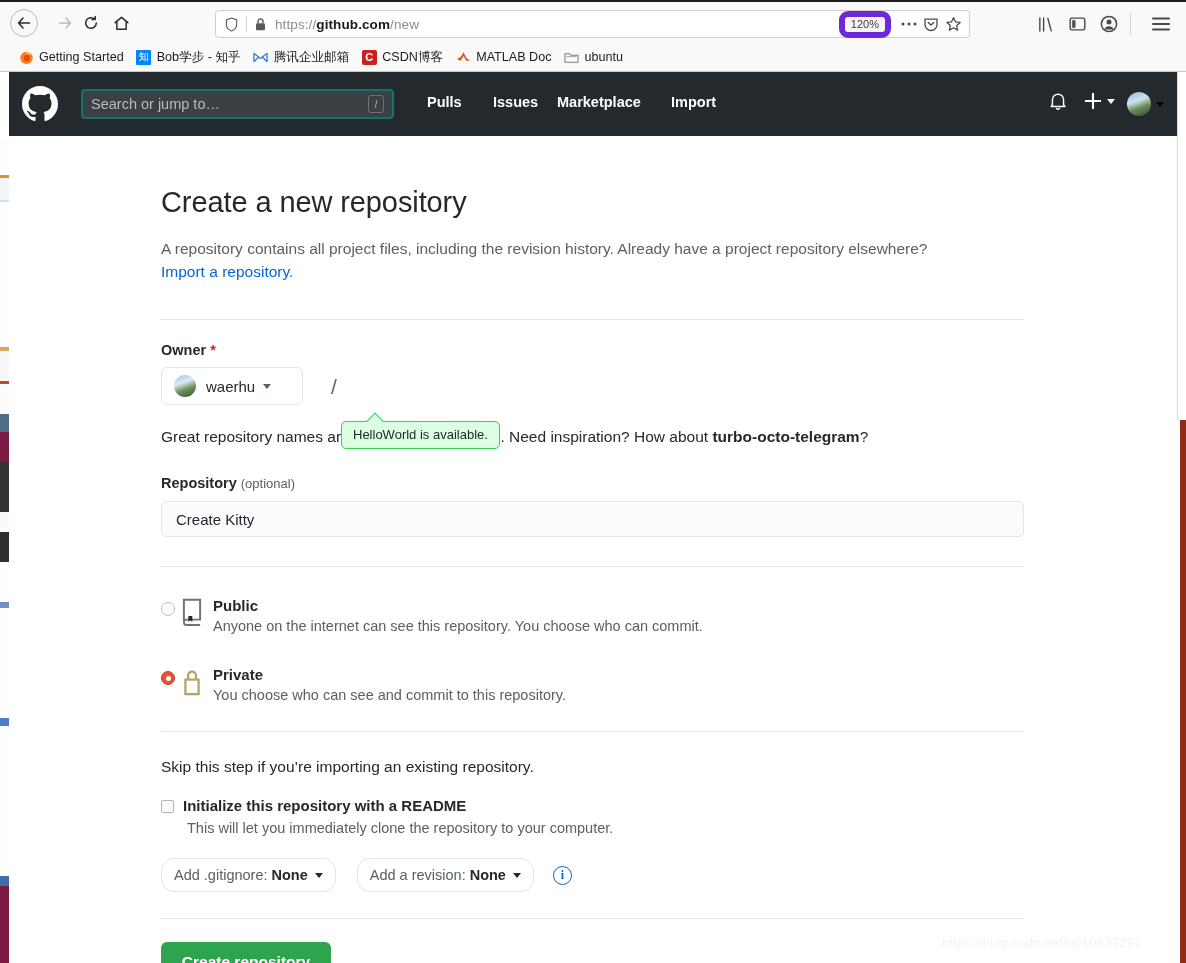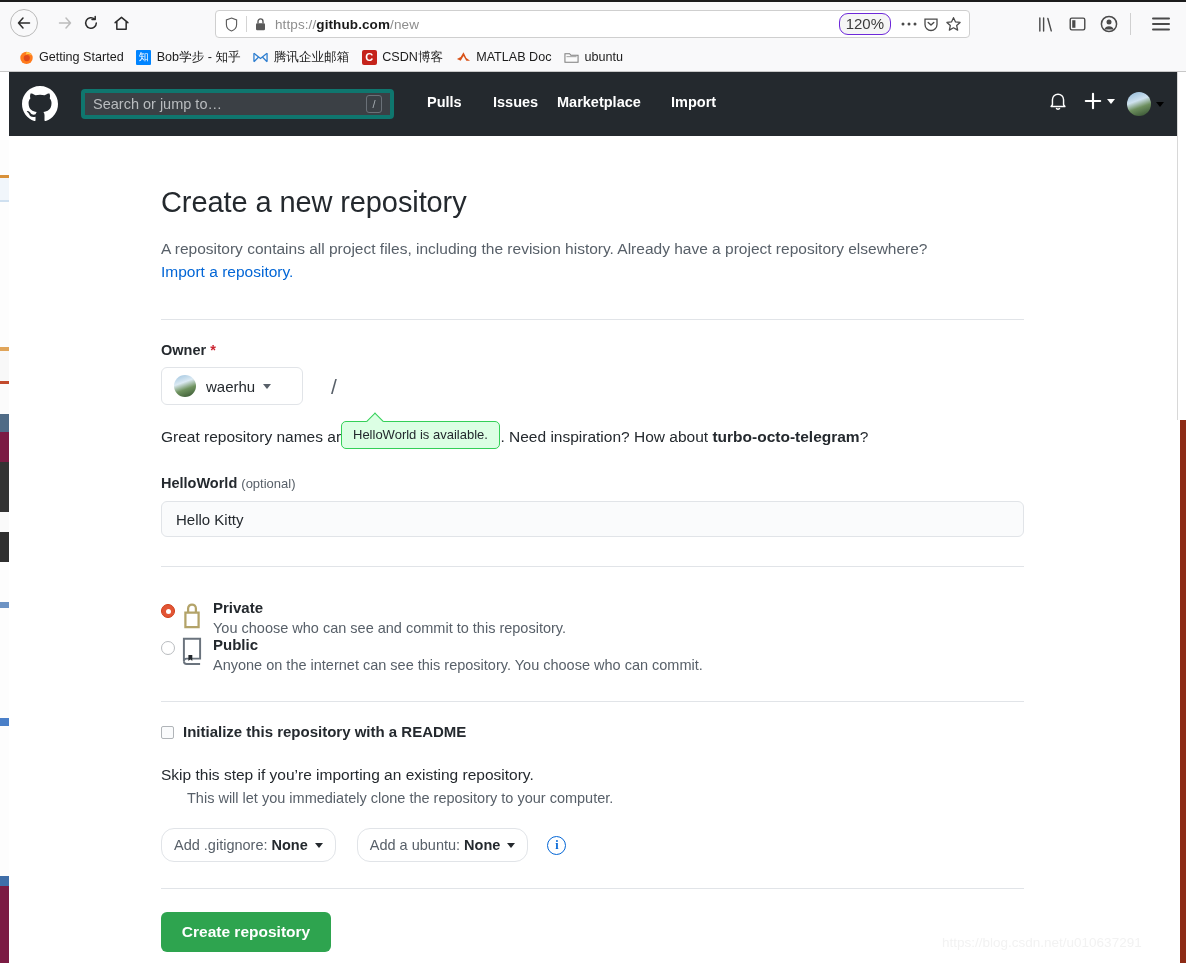--- a/index.html
+++ b/index.html
@@ -61,7 +61,7 @@
   }
   #url-text b { color:#1a1a1a; font-weight:700; }
   #zoom-badge {
-    font-size:15px; color:#3b3b3b; border:1px solid #6d28d9;
+    font-size:11px; color:#3b3b3b; border:6px solid #6d28d9;
     border-radius:9px; padding:1px 6px 2px; background:#f5f5f5; margin-right:6px;
   }
   .ubar-icon { width:20px; height:20px; display:flex; align-items:center; justify-content:center; color:#4a4a4a; margin-left:2px;}

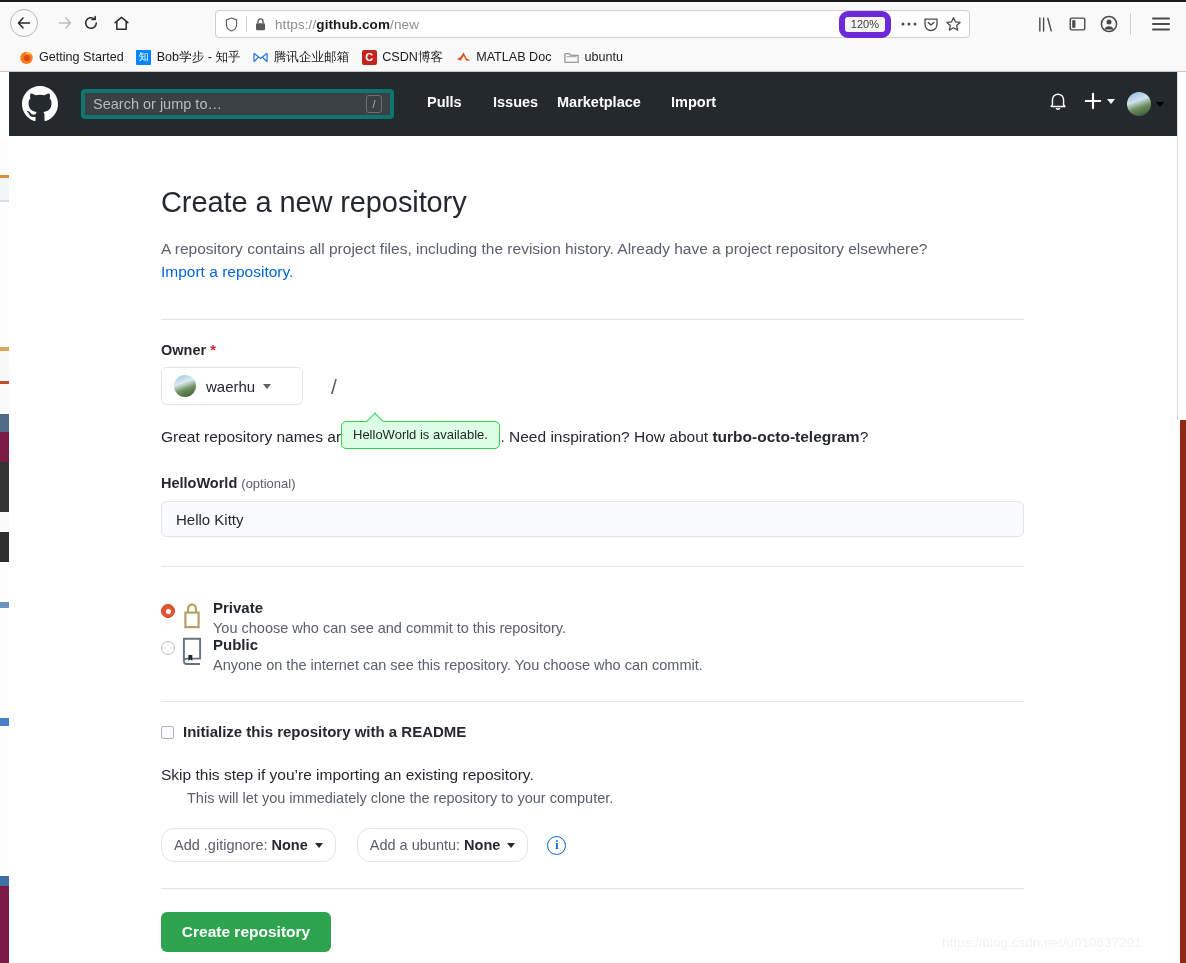--- a/index.html
+++ b/index.html
@@ -92,7 +92,7 @@
   #gh-logo { position:absolute; left:13px; top:14px; width:36px; height:36px; }
   #gh-search {
     position:absolute; left:72px; top:17px; width:313px; height:30px;
-    background:#3b4045; border:4px solid #0f766e; border-radius:4px;
+    background:#3b4045; border:2px solid #0f766e; border-radius:4px;
     display:flex; align-items:center; padding:0 8px;
   }
   #gh-search-placeholder { color:#b9bcbf; font-size:14.5px; flex:1; }

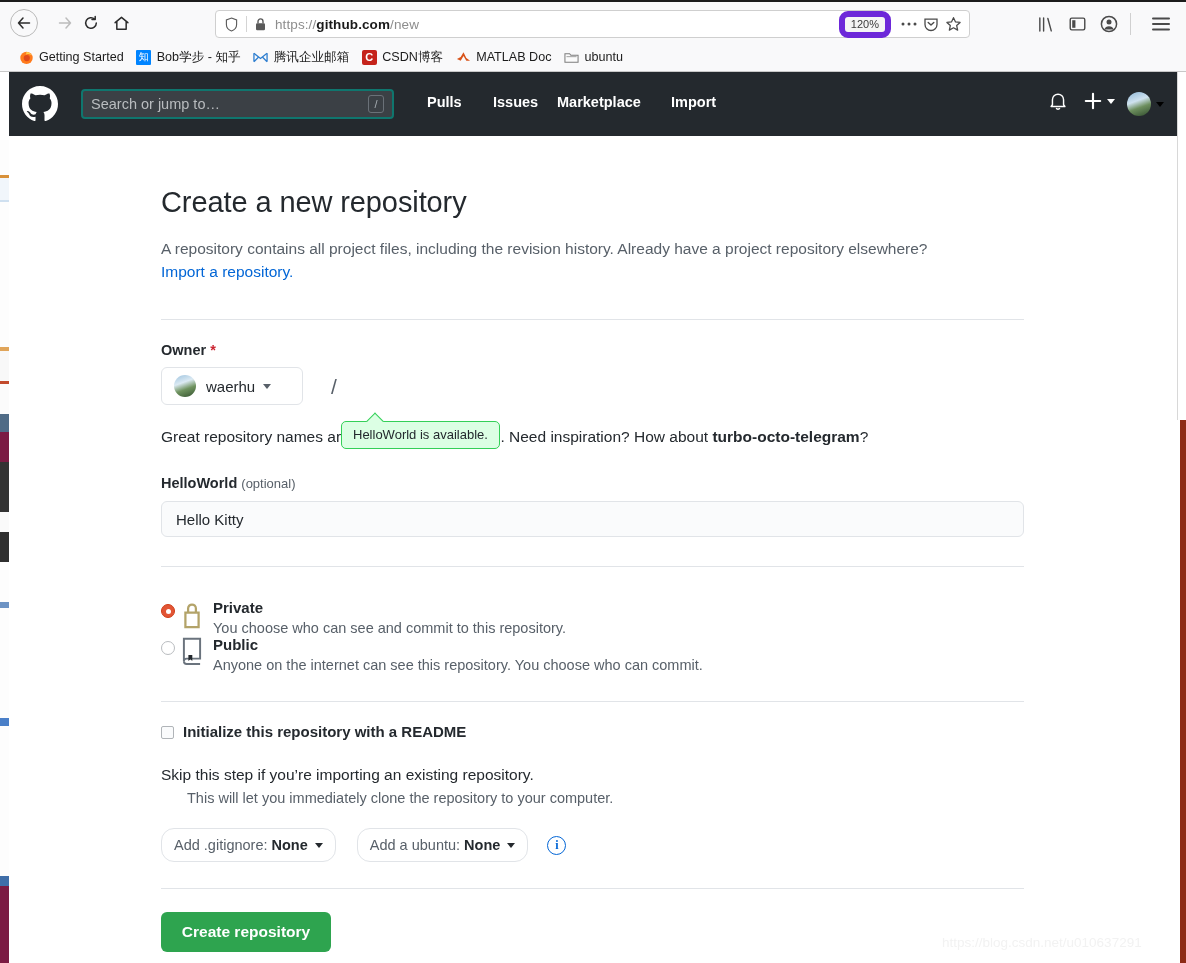--- a/index.html
+++ b/index.html
@@ -457,7 +457,7 @@
     </div>
 
     <div class="field-label" id="desc-label">
-      <span>HelloWorld</span>
+      <span>Repository</span>
       <span id="desc-optional">(optional)</span>
     </div>
     <div id="desc-input">

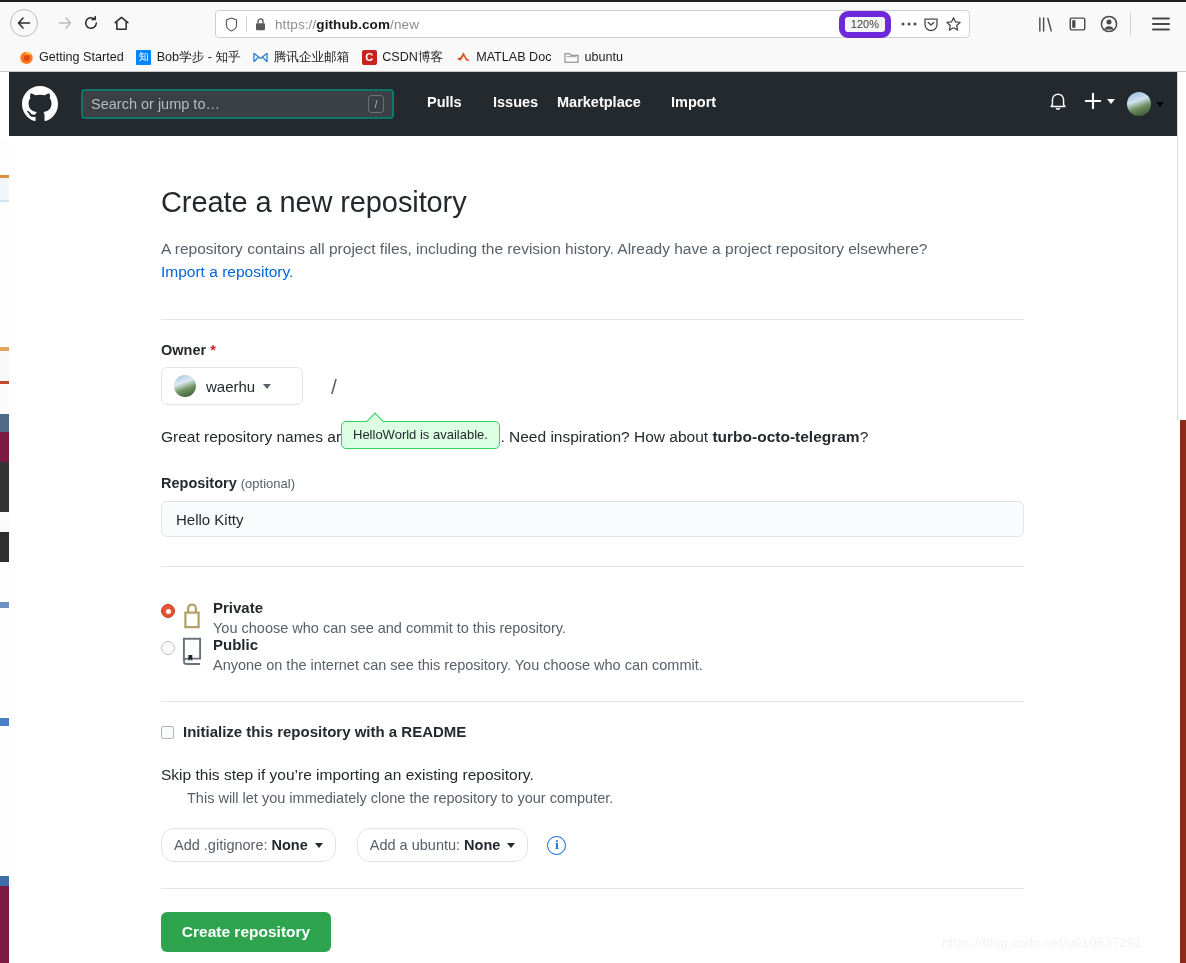--- a/index.html
+++ b/index.html
@@ -461,7 +461,7 @@
       <span id="desc-optional">(optional)</span>
     </div>
     <div id="desc-input">
-      <span>Hello Kitty</span>
+      <span>Create Kitty</span>
     </div>
 
     <div class="hr" style="margin-top:29px;"></div>

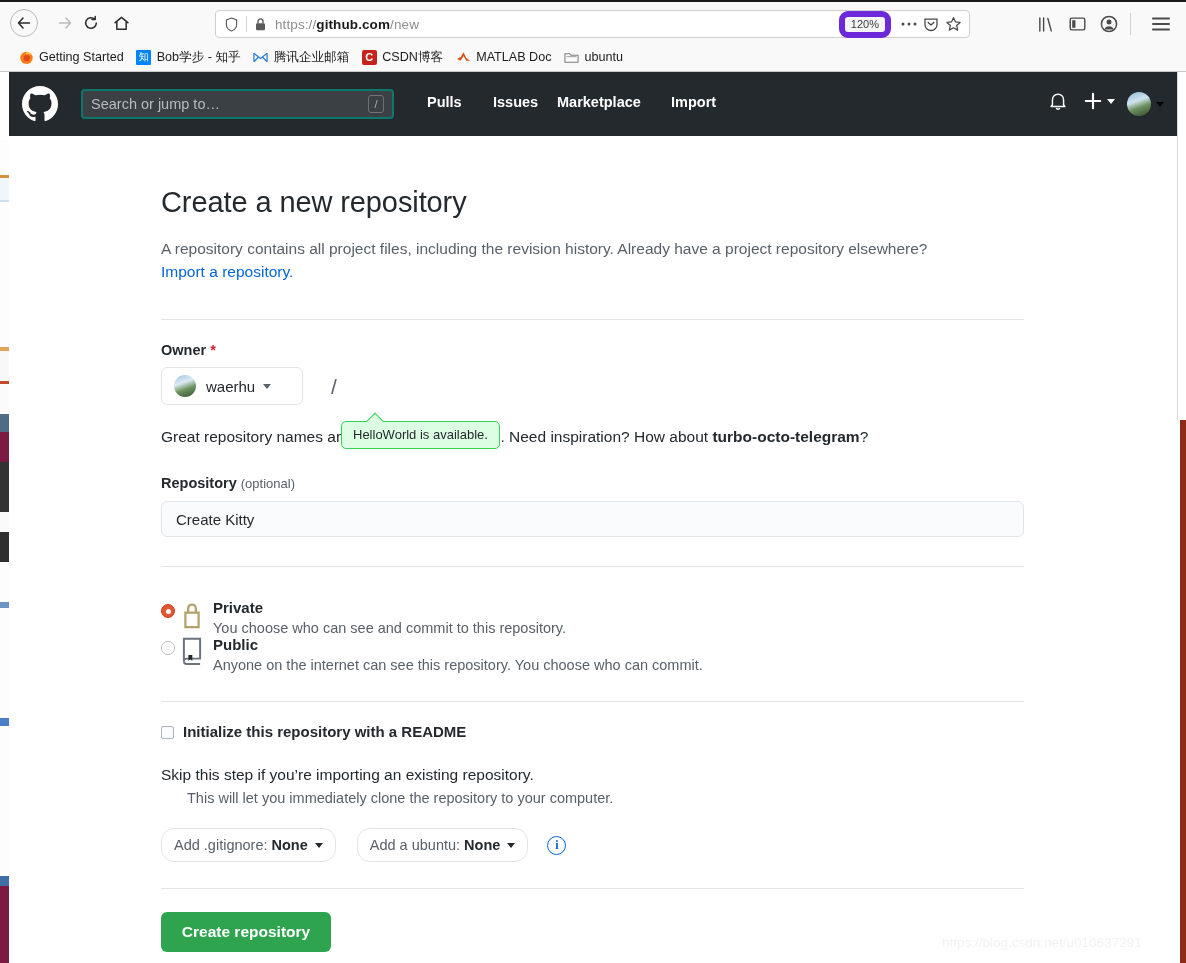--- a/index.html
+++ b/index.html
@@ -467,20 +467,6 @@
     <div class="hr" style="margin-top:29px;"></div>
 
     <div id="vis-block">
-      <div class="vis-option" style="margin-top:32px;">
-        <div class="radio checked"></div>
-        <div class="vis-icon">
-          <svg width="24" height="30" viewBox="0 0 16 20">
-              <path d="M3.6 8.4 h8.8 v9.6 H3.6 Z" fill="none" stroke="#b3a369" stroke-width="1.5"></path>
-              <path d="M5.4 8.4 V5.6 a2.6 2.6 0 0 1 5.2 0 V8.4" fill="none" stroke="#b3a369" stroke-width="1.5"></path>
-            </svg>
-        </div>
-        <div class="vis-text">
-          <div class="vis-title">Private</div>
-          <div class="vis-desc">You choose who can see and commit to this repository.</div>
-        </div>
-      </div>
-
       <div class="vis-option">
         <div class="radio"></div>
         <div class="vis-icon">
@@ -495,6 +481,20 @@
           <div class="vis-desc">Anyone on the internet can see this repository. You choose who can commit.</div>
         </div>
       </div>
+
+      <div class="vis-option" style="margin-top:32px;">
+        <div class="radio checked"></div>
+        <div class="vis-icon">
+          <svg width="24" height="30" viewBox="0 0 16 20">
+              <path d="M3.6 8.4 h8.8 v9.6 H3.6 Z" fill="none" stroke="#b3a369" stroke-width="1.5"></path>
+              <path d="M5.4 8.4 V5.6 a2.6 2.6 0 0 1 5.2 0 V8.4" fill="none" stroke="#b3a369" stroke-width="1.5"></path>
+            </svg>
+        </div>
+        <div class="vis-text">
+          <div class="vis-title">Private</div>
+          <div class="vis-desc">You choose who can see and commit to this repository.</div>
+        </div>
+      </div>
     </div>
 
     <div class="hr" style="margin-top:28px;"></div>

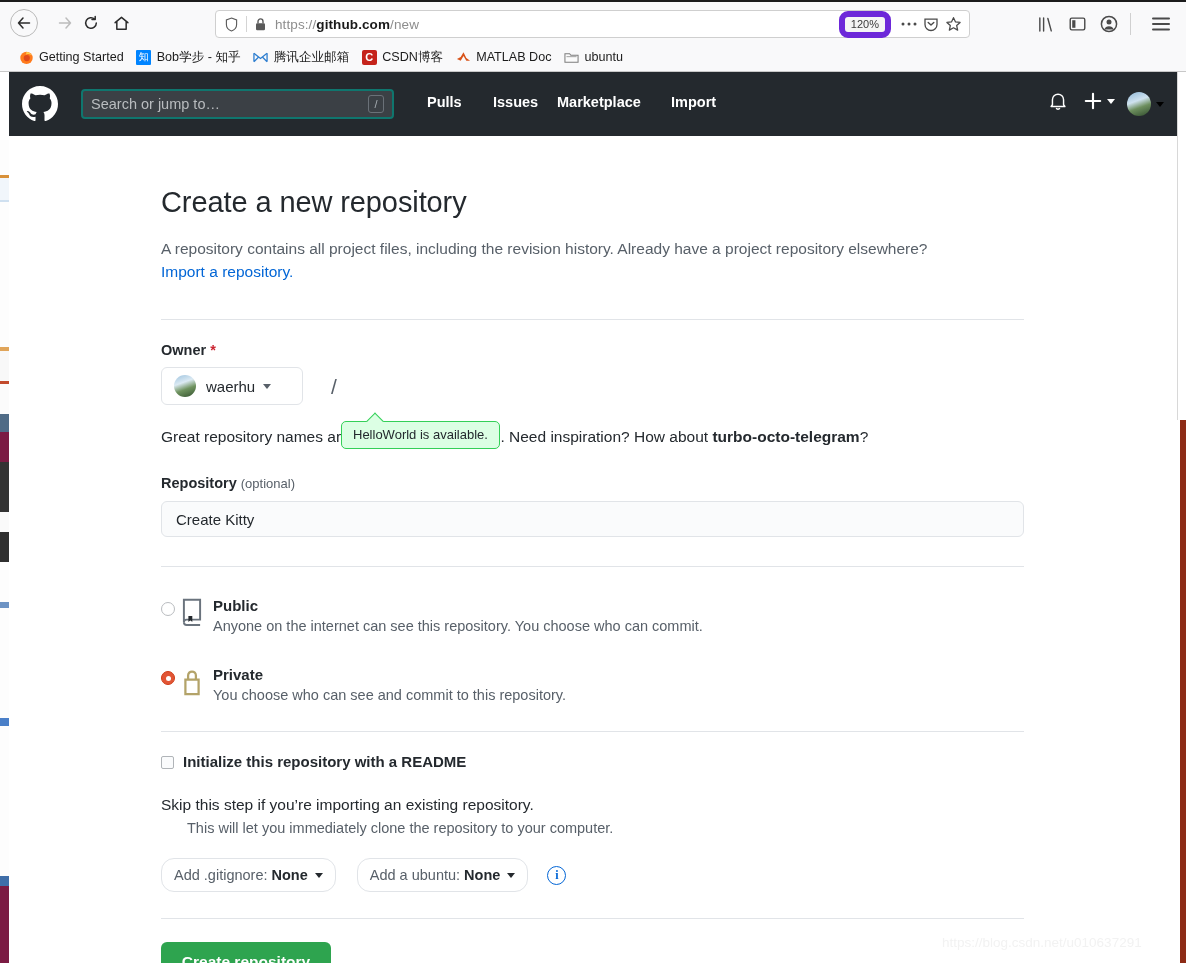--- a/index.html
+++ b/index.html
@@ -499,14 +499,14 @@
 
     <div class="hr" style="margin-top:28px;"></div>
 
+    <div id="skip-text">Skip this step if you’re importing an existing repository.</div>
+
     <div id="readme-row">
       <div id="readme-checkbox"></div>
       <div>
         <div id="readme-title">Initialize this repository with a README</div>
       </div>
     </div>
-
-    <div id="skip-text">Skip this step if you’re importing an existing repository.</div>
     <div id="readme-desc">This will let you immediately clone the repository to your computer.</div>
 
     <div id="extras-row">

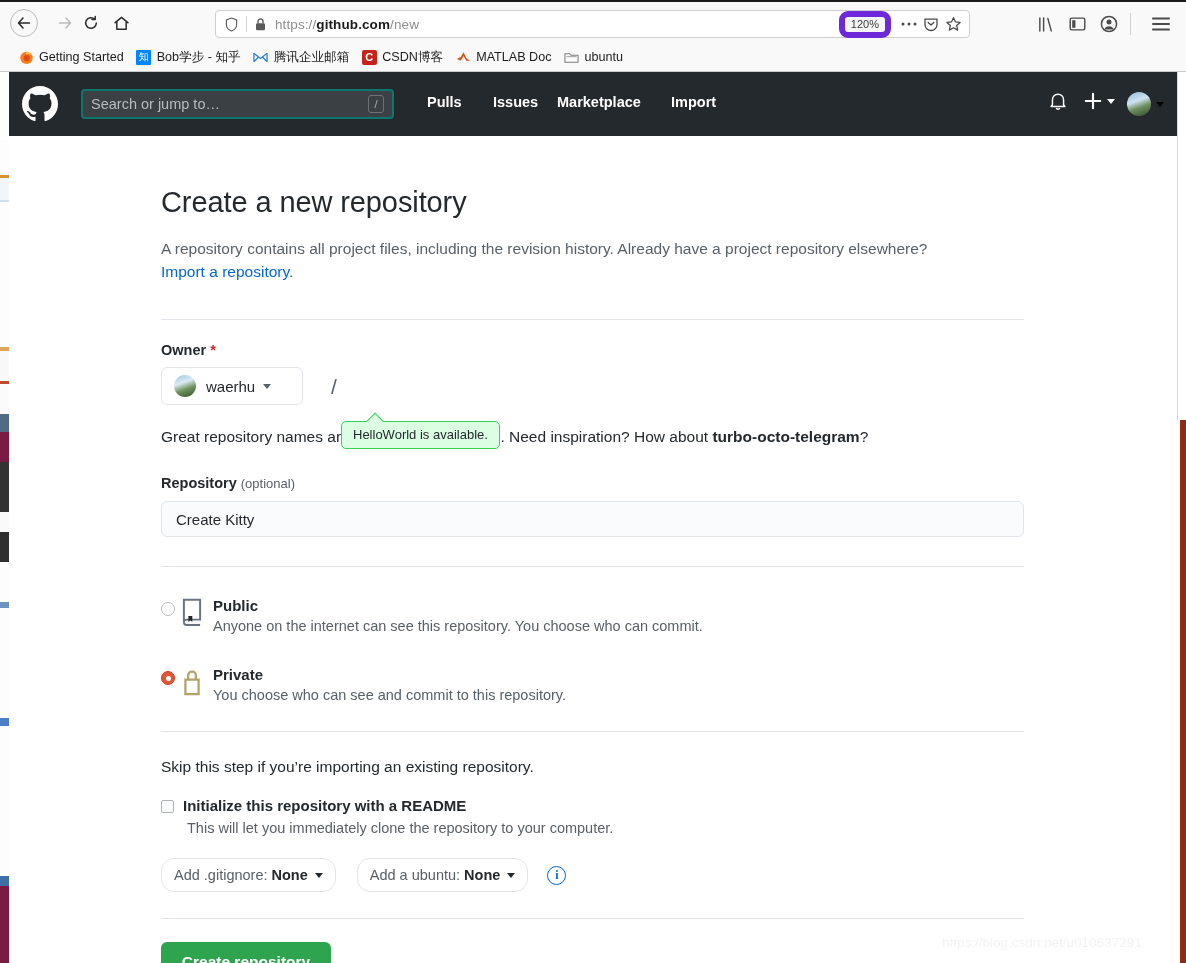--- a/index.html
+++ b/index.html
@@ -516,7 +516,7 @@
         <span class="caret" style="color:#24292e;margin-left:7px;"></span>
       </div>
       <div class="extra-btn" id="license-btn">
-        <span>Add a ubuntu:</span>
+        <span>Add a revision:</span>
         <b>None</b>
         <span class="caret" style="color:#24292e;margin-left:7px;"></span>
       </div>

